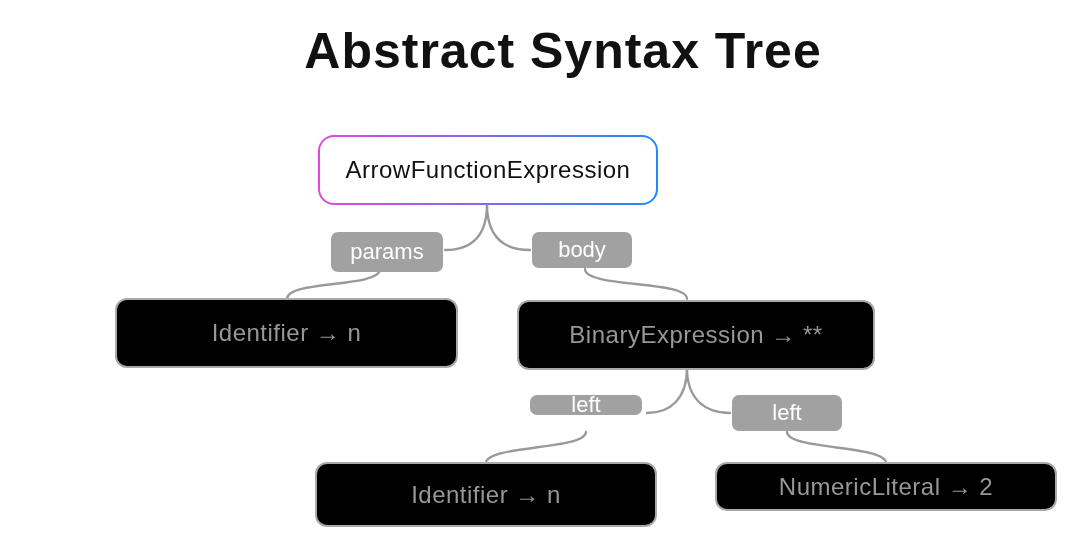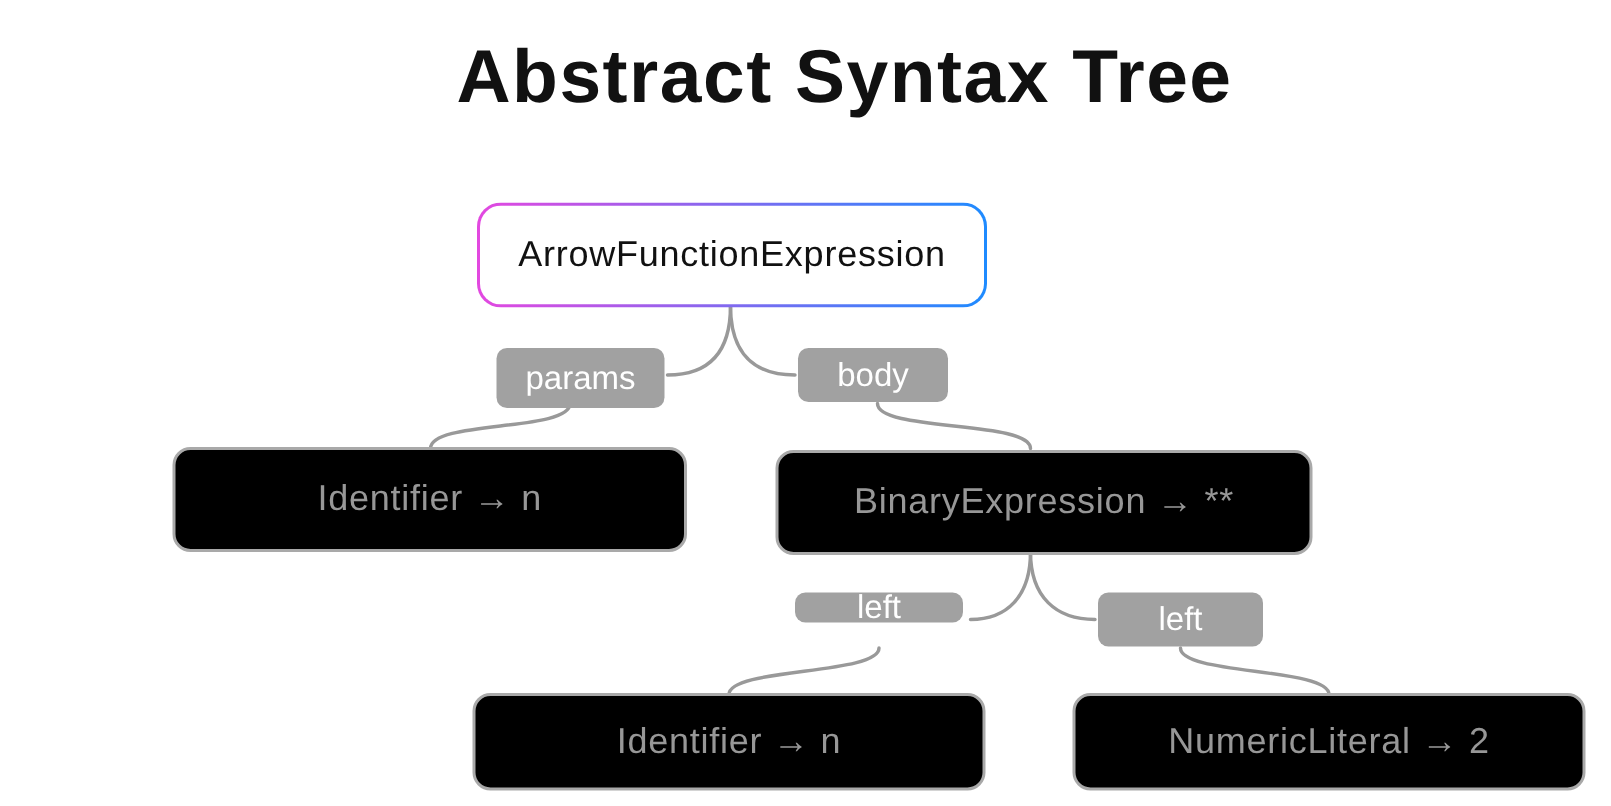--- a/index.html
+++ b/index.html
@@ -110,7 +110,7 @@
 
   <div class="node" style="left:315px;top:462px;width:342px;height:65px;">Identifier → n</div>
 
-  <div class="node" style="left:715px;top:462px;width:342px;height:65px;">NumericLiteral → 2</div>
+  <div class="node" style="left:715px;top:462px;width:342px;height:49px;">NumericLiteral → 2</div>
 
 </div>
 

